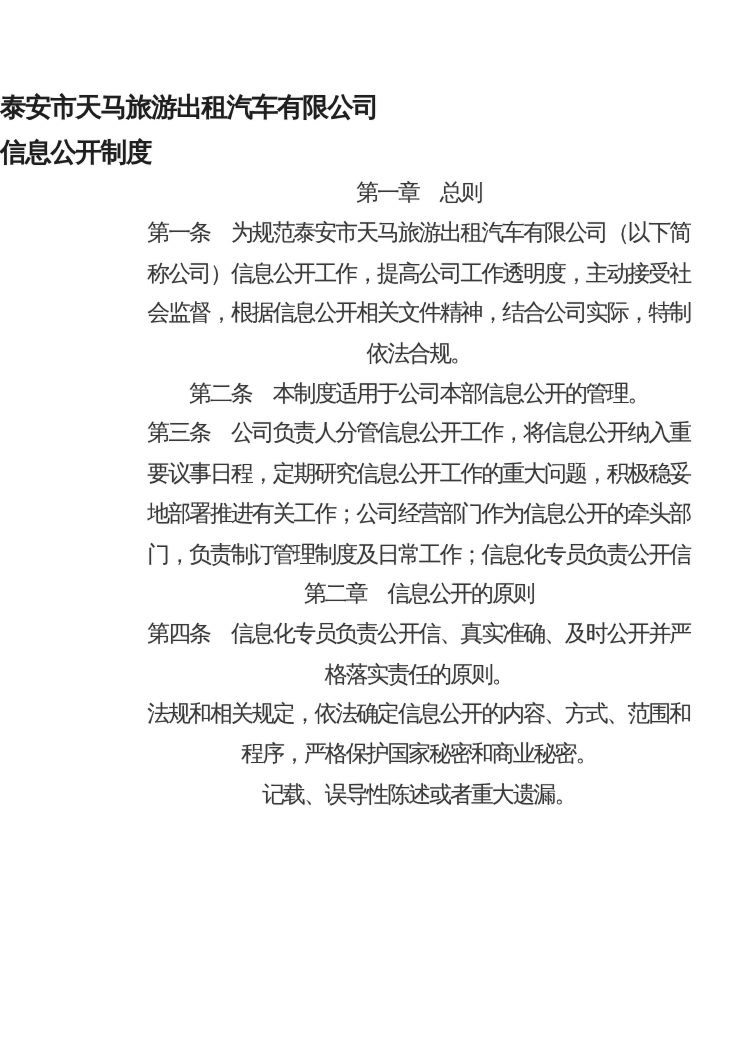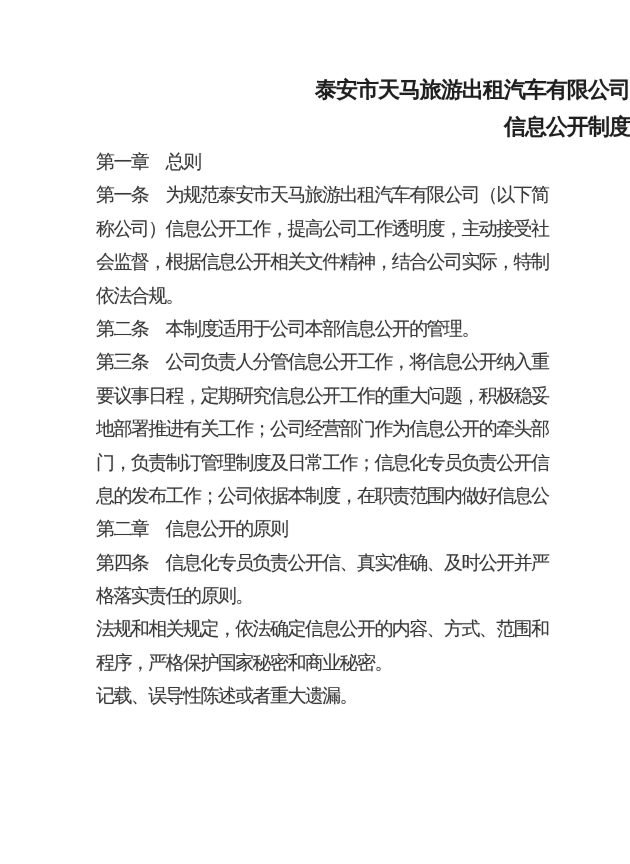--- a/index.html
+++ b/index.html
@@ -17,7 +17,7 @@
   }
   .title-block {
     padding-top: 71px;
-    text-align: right;
+    text-align: left;
   }
   .title-line {
     font-size: 22px;

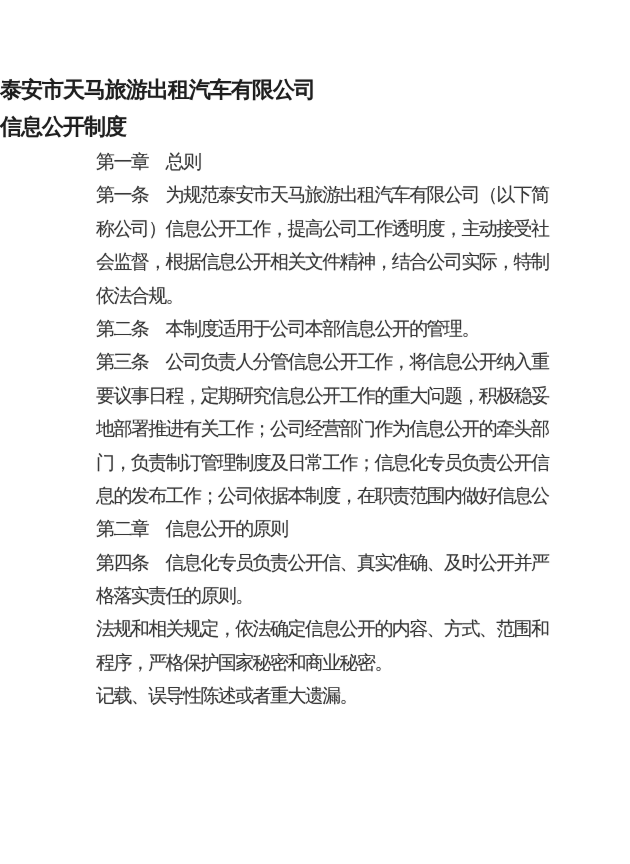--- a/index.html
+++ b/index.html
@@ -31,6 +31,7 @@
   .body-block {
     padding-left: 96px;
     padding-right: 28px;
+    text-align: center;
   }
   .text-line {
     font-size: 19px;

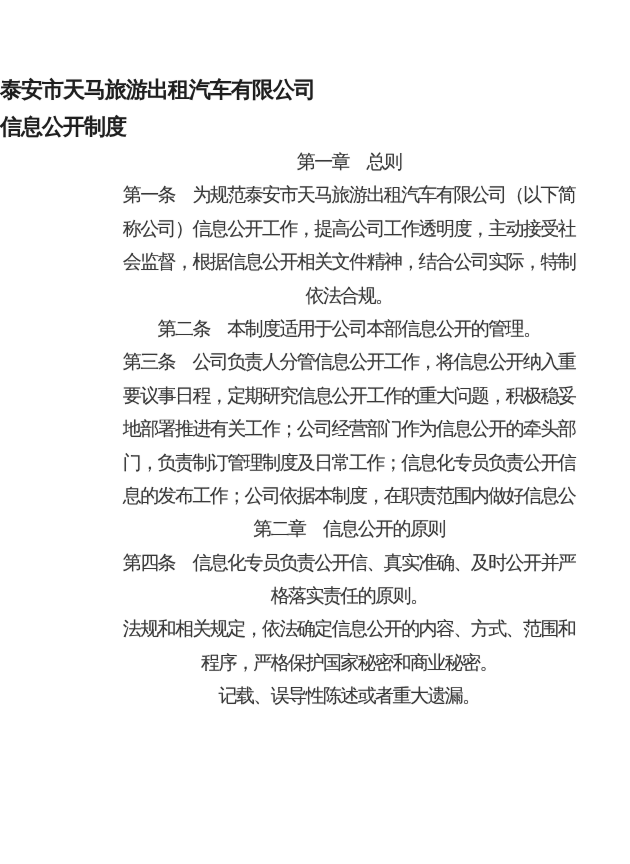--- a/index.html
+++ b/index.html
@@ -64,7 +64,6 @@
     <div class="text-line">要议事日程，定期研究信息公开工作的重大问题，积极稳妥</div>
     <div class="text-line">地部署推进有关工作；公司经营部门作为信息公开的牵头部</div>
     <div class="text-line">门，负责制订管理制度及日常工作；信息化专员负责公开信</div>
-    <div class="text-line">息的发布工作；公司依据本制度，在职责范围内做好信息公</div>
     <div class="text-line">第二章　信息公开的原则</div>
     <div class="text-line">第四条　信息化专员负责公开信、真实准确、及时公开并严</div>
     <div class="text-line">格落实责任的原则。</div>

